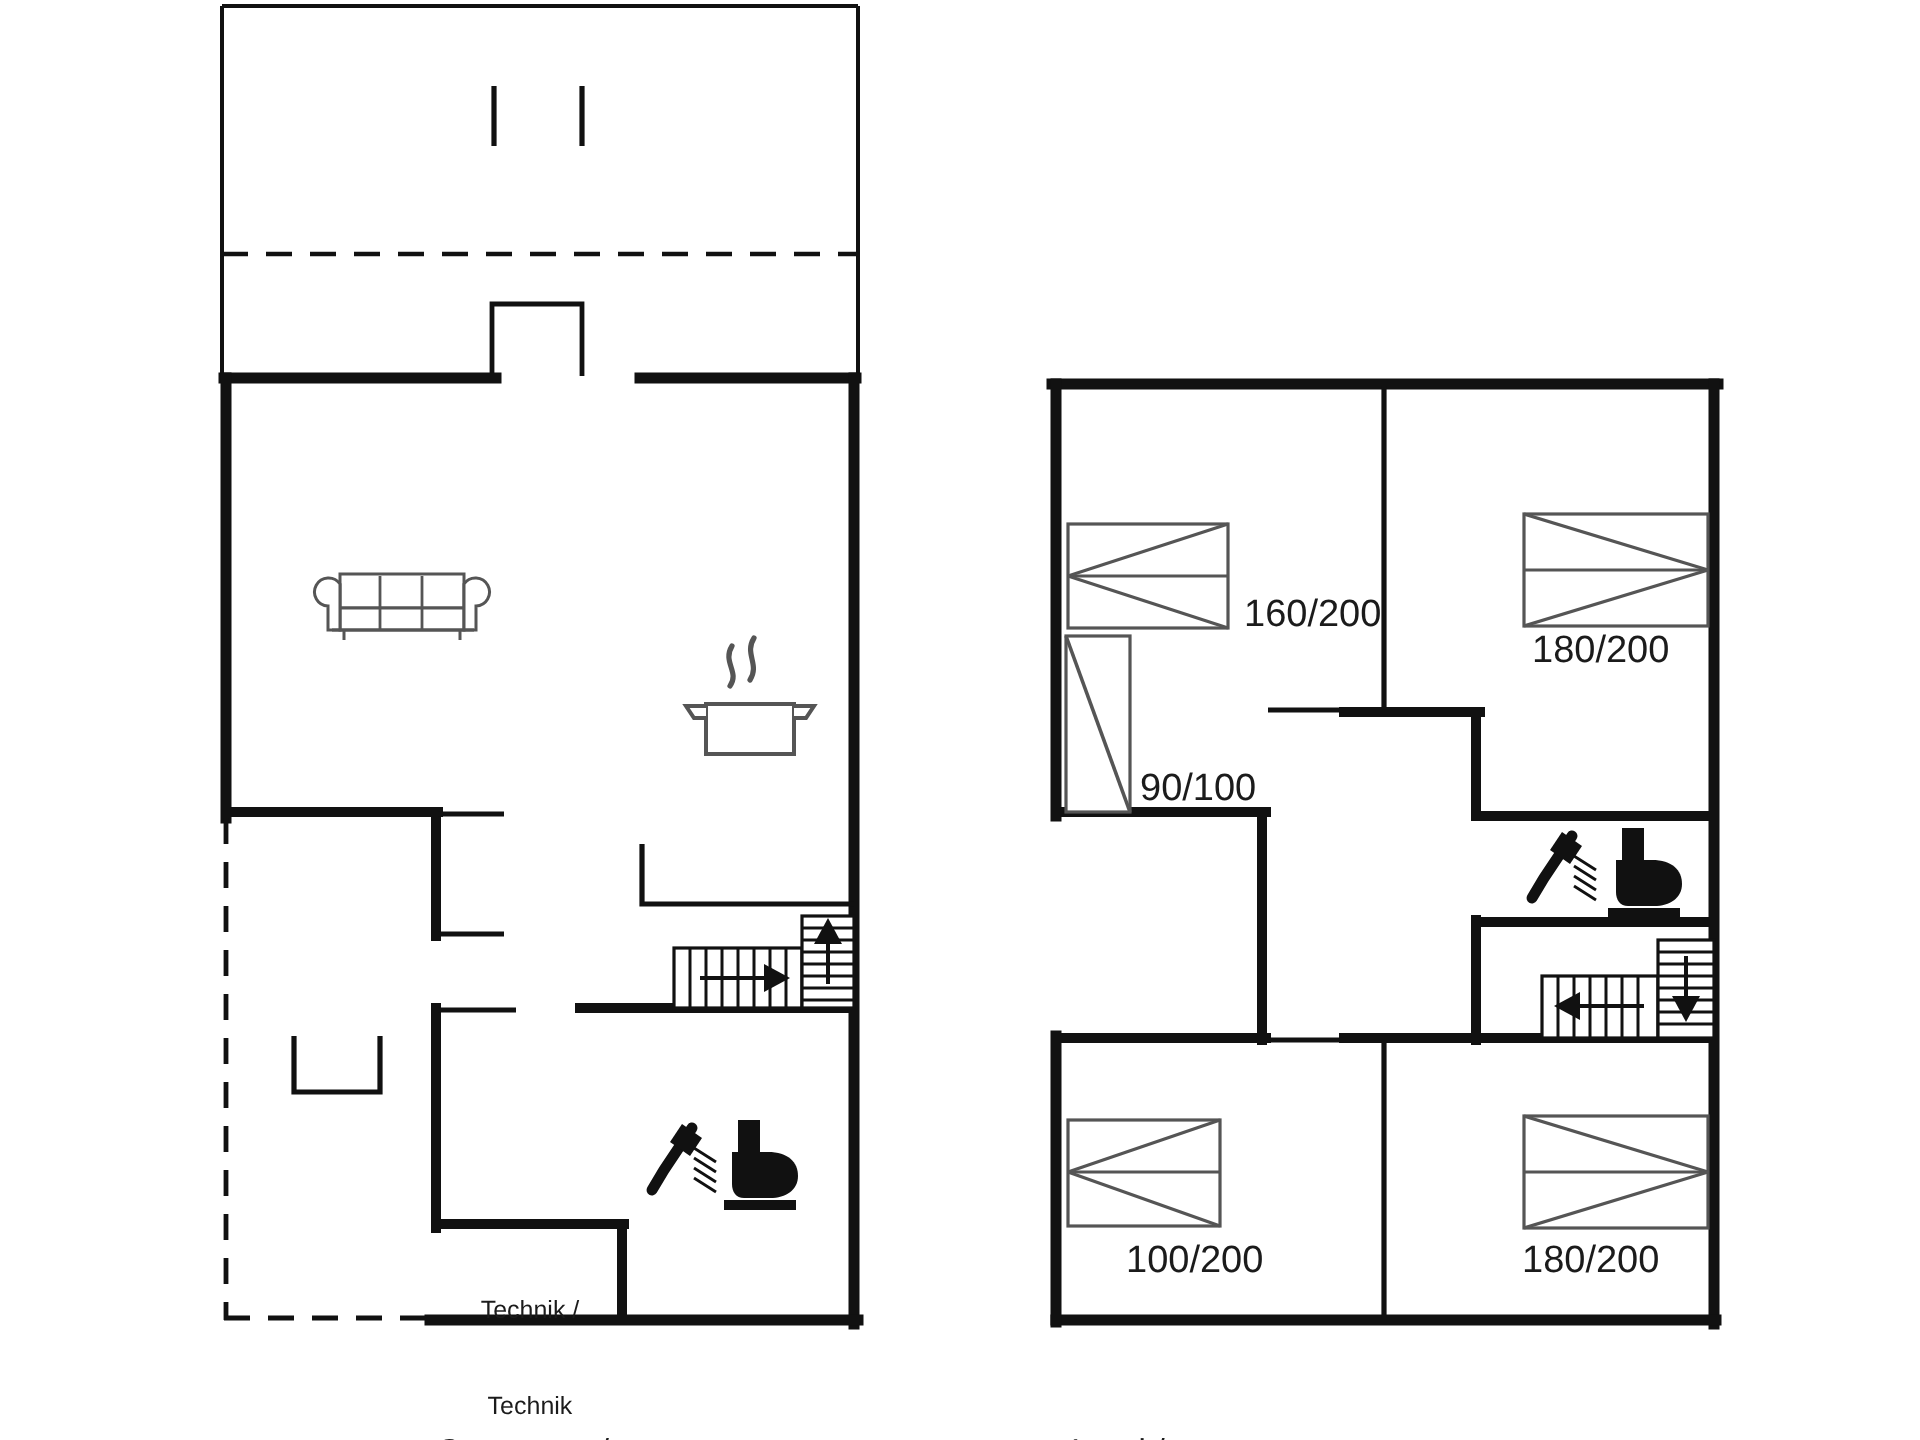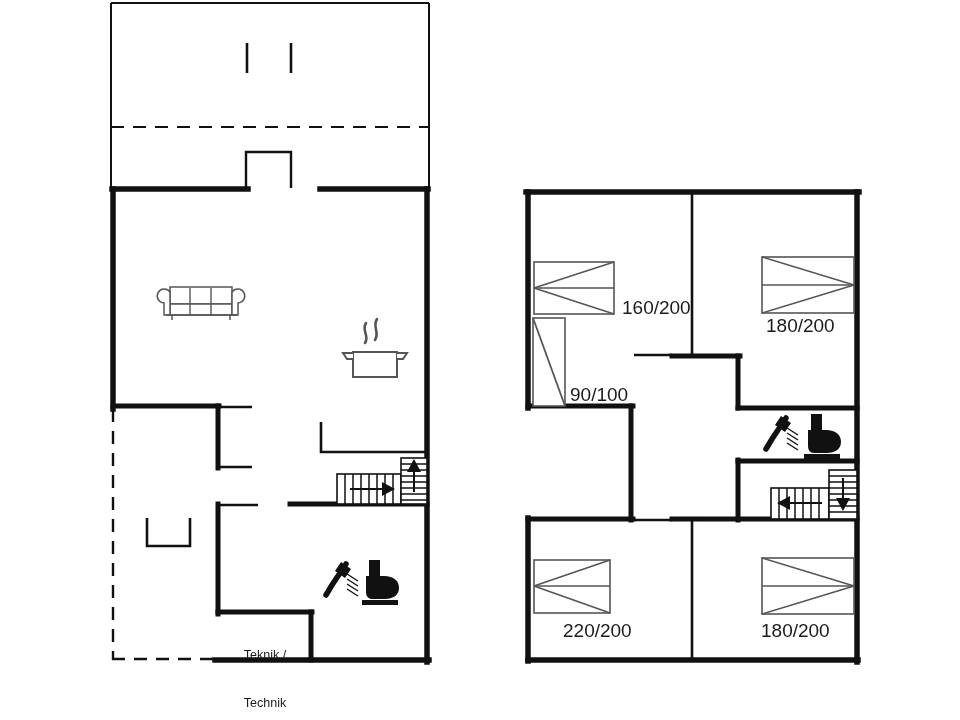--- a/index.html
+++ b/index.html
@@ -355,7 +355,7 @@
   <div class="dimlbl" style="left:622px; top:297px;">160/200</div>
   <div class="dimlbl" style="left:766px; top:315px;">180/200</div>
   <div class="dimlbl" style="left:570px; top:384px;">90/100</div>
-  <div class="dimlbl" style="left:563px; top:620px;">220/200</div>
+  <div class="dimlbl" style="left:563px; top:620px;">100/200</div>
   <div class="dimlbl" style="left:761px; top:620px;">180/200</div>
 
   <div class="cap cap-l">

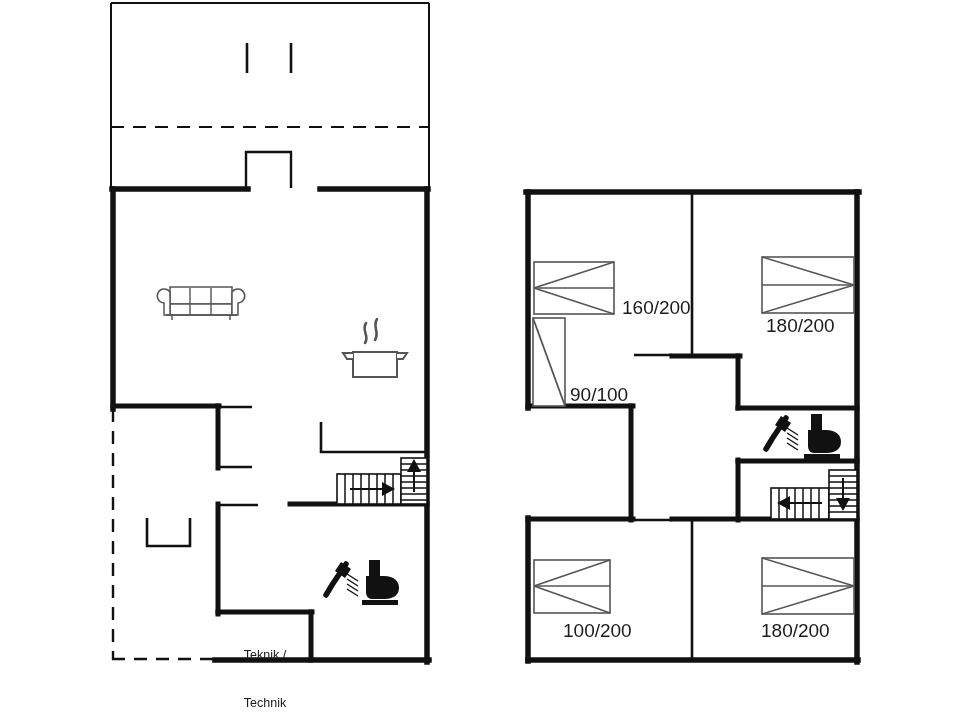--- a/index.html
+++ b/index.html
@@ -348,7 +348,7 @@
   </svg>
 
   <div class="roomlbl" style="left:222px; top:615px; width:86px;">
-    <span>Teknik /</span>
+    <span>Technik /</span>
     <span>Technik</span>
   </div>
 

